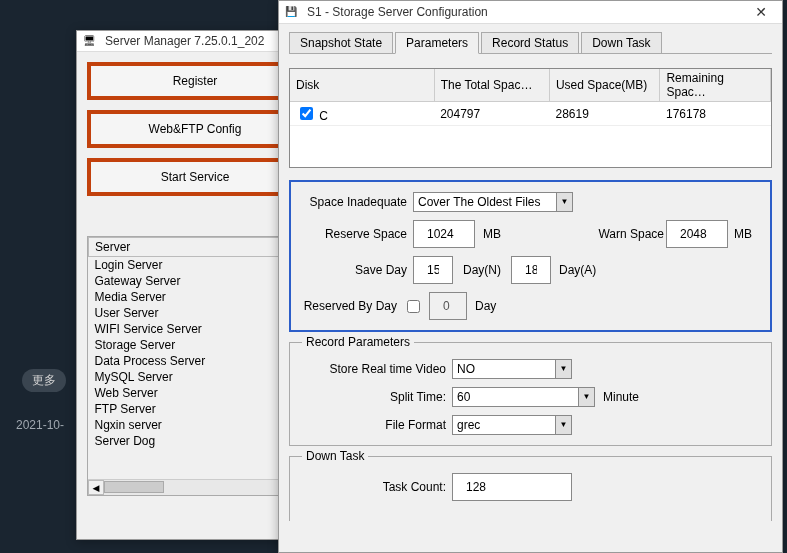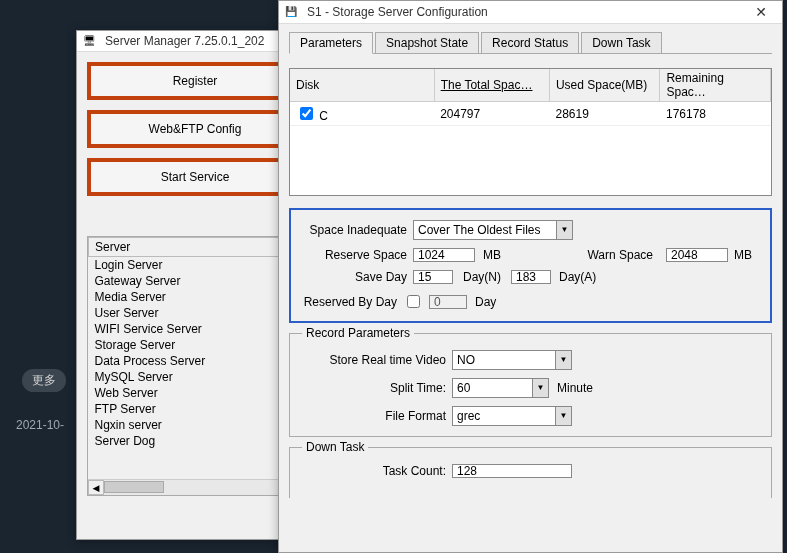--- a/index.html
+++ b/index.html
@@ -160,8 +160,8 @@
   </div>
   <div class="ssc-body">
     <div class="tabs">
+      <div class="tab">Snapshot State</div>
       <div class="tab active">Parameters</div>
-      <div class="tab">Snapshot State</div>
       <div class="tab">Record Status</div>
       <div class="tab">Down Task</div>
     </div>

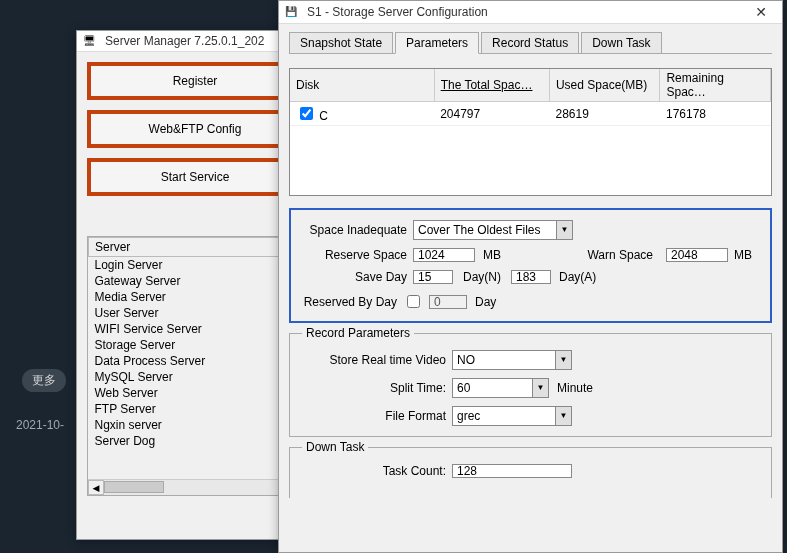--- a/index.html
+++ b/index.html
@@ -36,7 +36,7 @@
 .tab { padding: 3px 10px; border: 1px solid #aaa; margin-right: 2px; margin-bottom: -1px; background: #e8e8e8; cursor: pointer; }
 .tab.active { background: #f0f0f0; border-bottom: 1px solid #f0f0f0; }
 
-.disk-table-wrap { border: 1px solid #888; height: 128px; background: #fff; margin-bottom: 12px; }
+.disk-table-wrap { border: 1px solid #888; height: 100px; background: #fff; margin-bottom: 12px; }
 .disk-table { width: 100%; border-collapse: collapse; }
 .disk-table th { background: #f0f0f0; border-right: 1px solid #ccc; border-bottom: 1px solid #ccc; text-align: left; padding: 2px 6px; font-weight: normal; }
 .disk-table td { padding: 2px 6px; border-bottom: 1px solid #eee; }

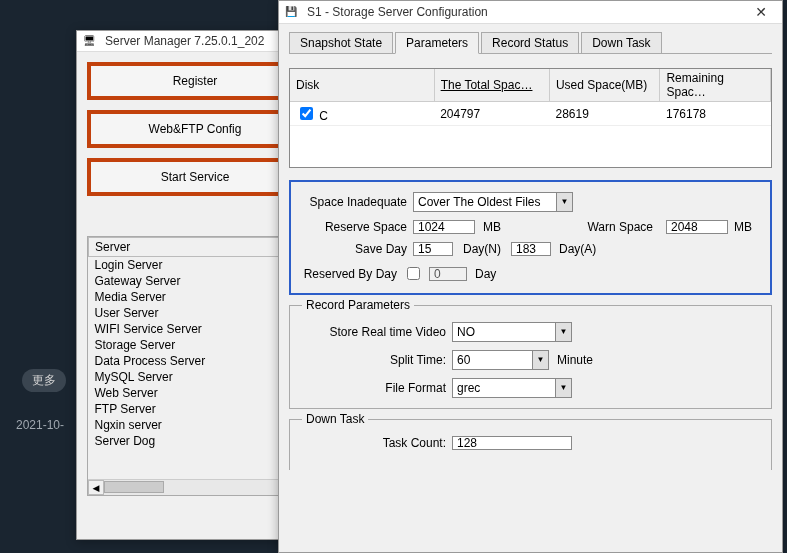--- a/index.html
+++ b/index.html
@@ -171,7 +171,7 @@
         <thead>
           <tr>
             <th style="width:30%;">Disk</th>
-            <th style="width:24%;text-decoration:underline;">The Total Spac…</th>
+            <th style="width:24%;">The Total Spac…</th>
             <th style="width:23%;">Used Space(MB)</th>
             <th>Remaining Spac…</th>
           </tr>

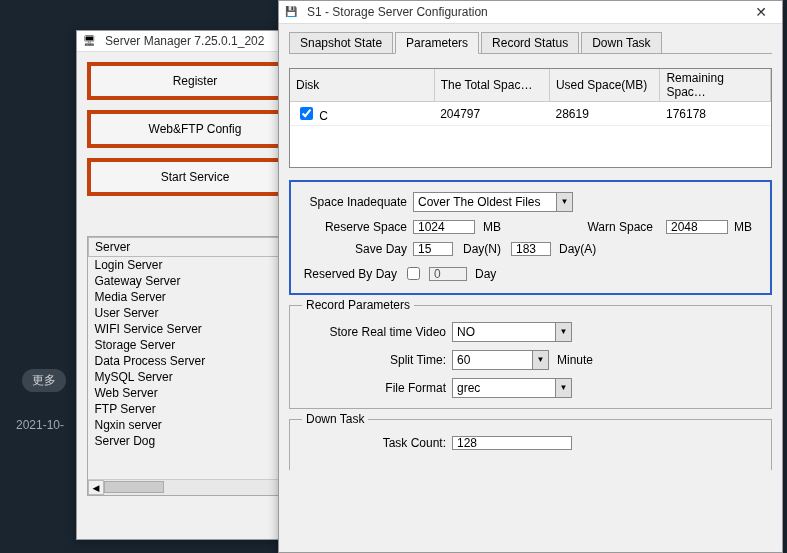--- a/index.html
+++ b/index.html
@@ -47,7 +47,7 @@
 
 .form-row { display: flex; align-items: center; margin-bottom: 8px; }
 .form-row label.left { width: 110px; text-align: right; padding-right: 6px; }
-.form-row input[type=text] { border: 1px solid #888; padding: 1px 4px; height: 14px; background: #fff; }
+.form-row input[type=text] { border: 1px solid #888; padding: 1px 13px; height: 28px; background: #fff; }
 .combo { border: 1px solid #888; background: #fff; height: 20px; display: inline-flex; align-items: center; padding-left: 4px; position: relative; }
 .combo-btn { width: 16px; height: 18px; background: #e0e0e0; border-left: 1px solid #888; text-align: center; font-size: 8px; line-height: 18px; margin-left: auto; }
 input[type=checkbox] { width: 13px; height: 13px; }

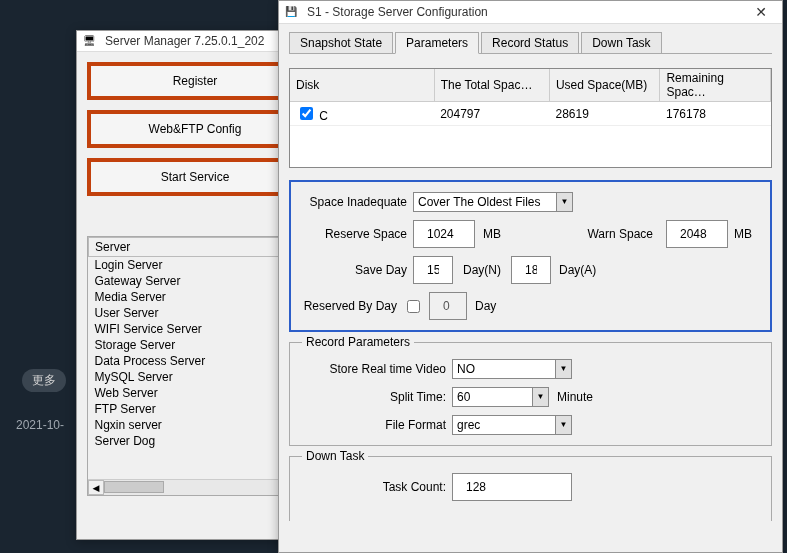--- a/index.html
+++ b/index.html
@@ -200,7 +200,7 @@
         <input type="text" style="width: 62px;" value="1024">
         <span style="padding:0 8px;">MB</span>
         <span style="flex:1"></span>
-        <label style="padding-right:13px;">Warn Space</label>
+        <label style="padding-right:2px;">Warn Space</label>
         <input type="text" style="width: 62px;" value="2048">
         <span style="padding:0 6px;">MB</span>
       </div>

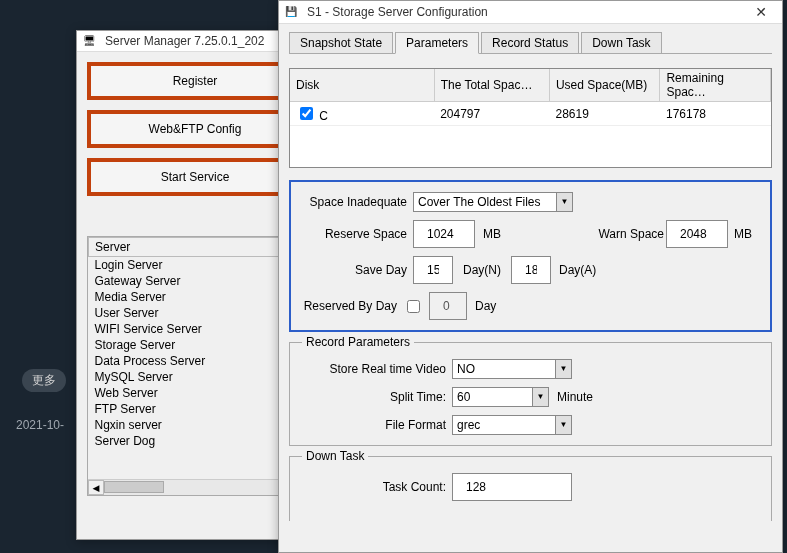--- a/index.html
+++ b/index.html
@@ -231,7 +231,7 @@
       </div>
       <div class="form-row">
         <label class="left" style="width:150px;">Split Time:</label>
-        <div class="combo" style="width:97px;">
+        <div class="combo" style="width:143px;">
           <span>60</span>
           <div class="combo-btn">▼</div>
         </div>

